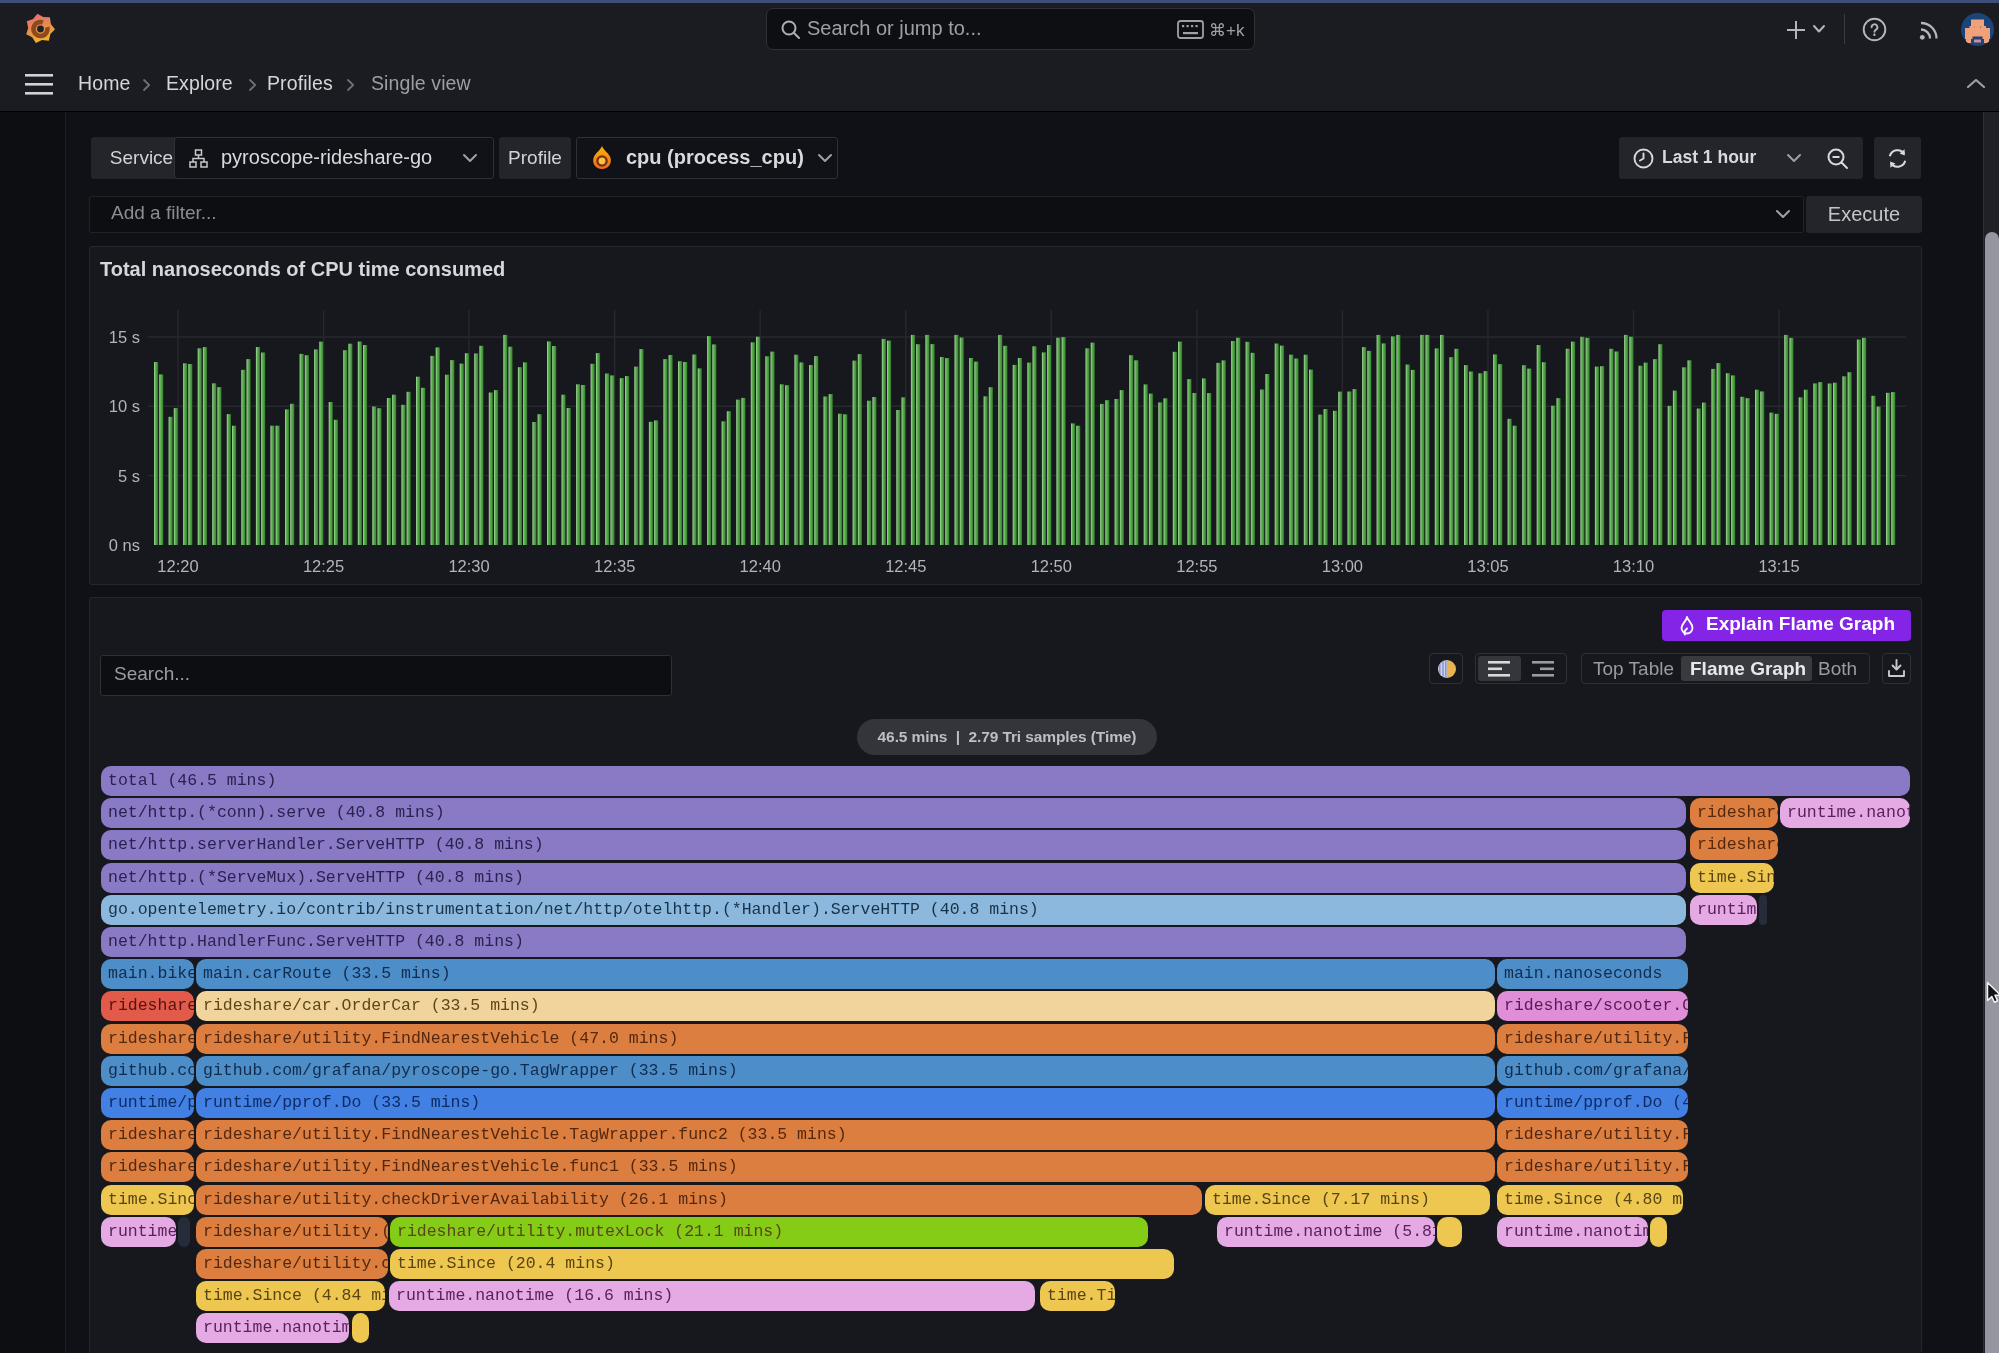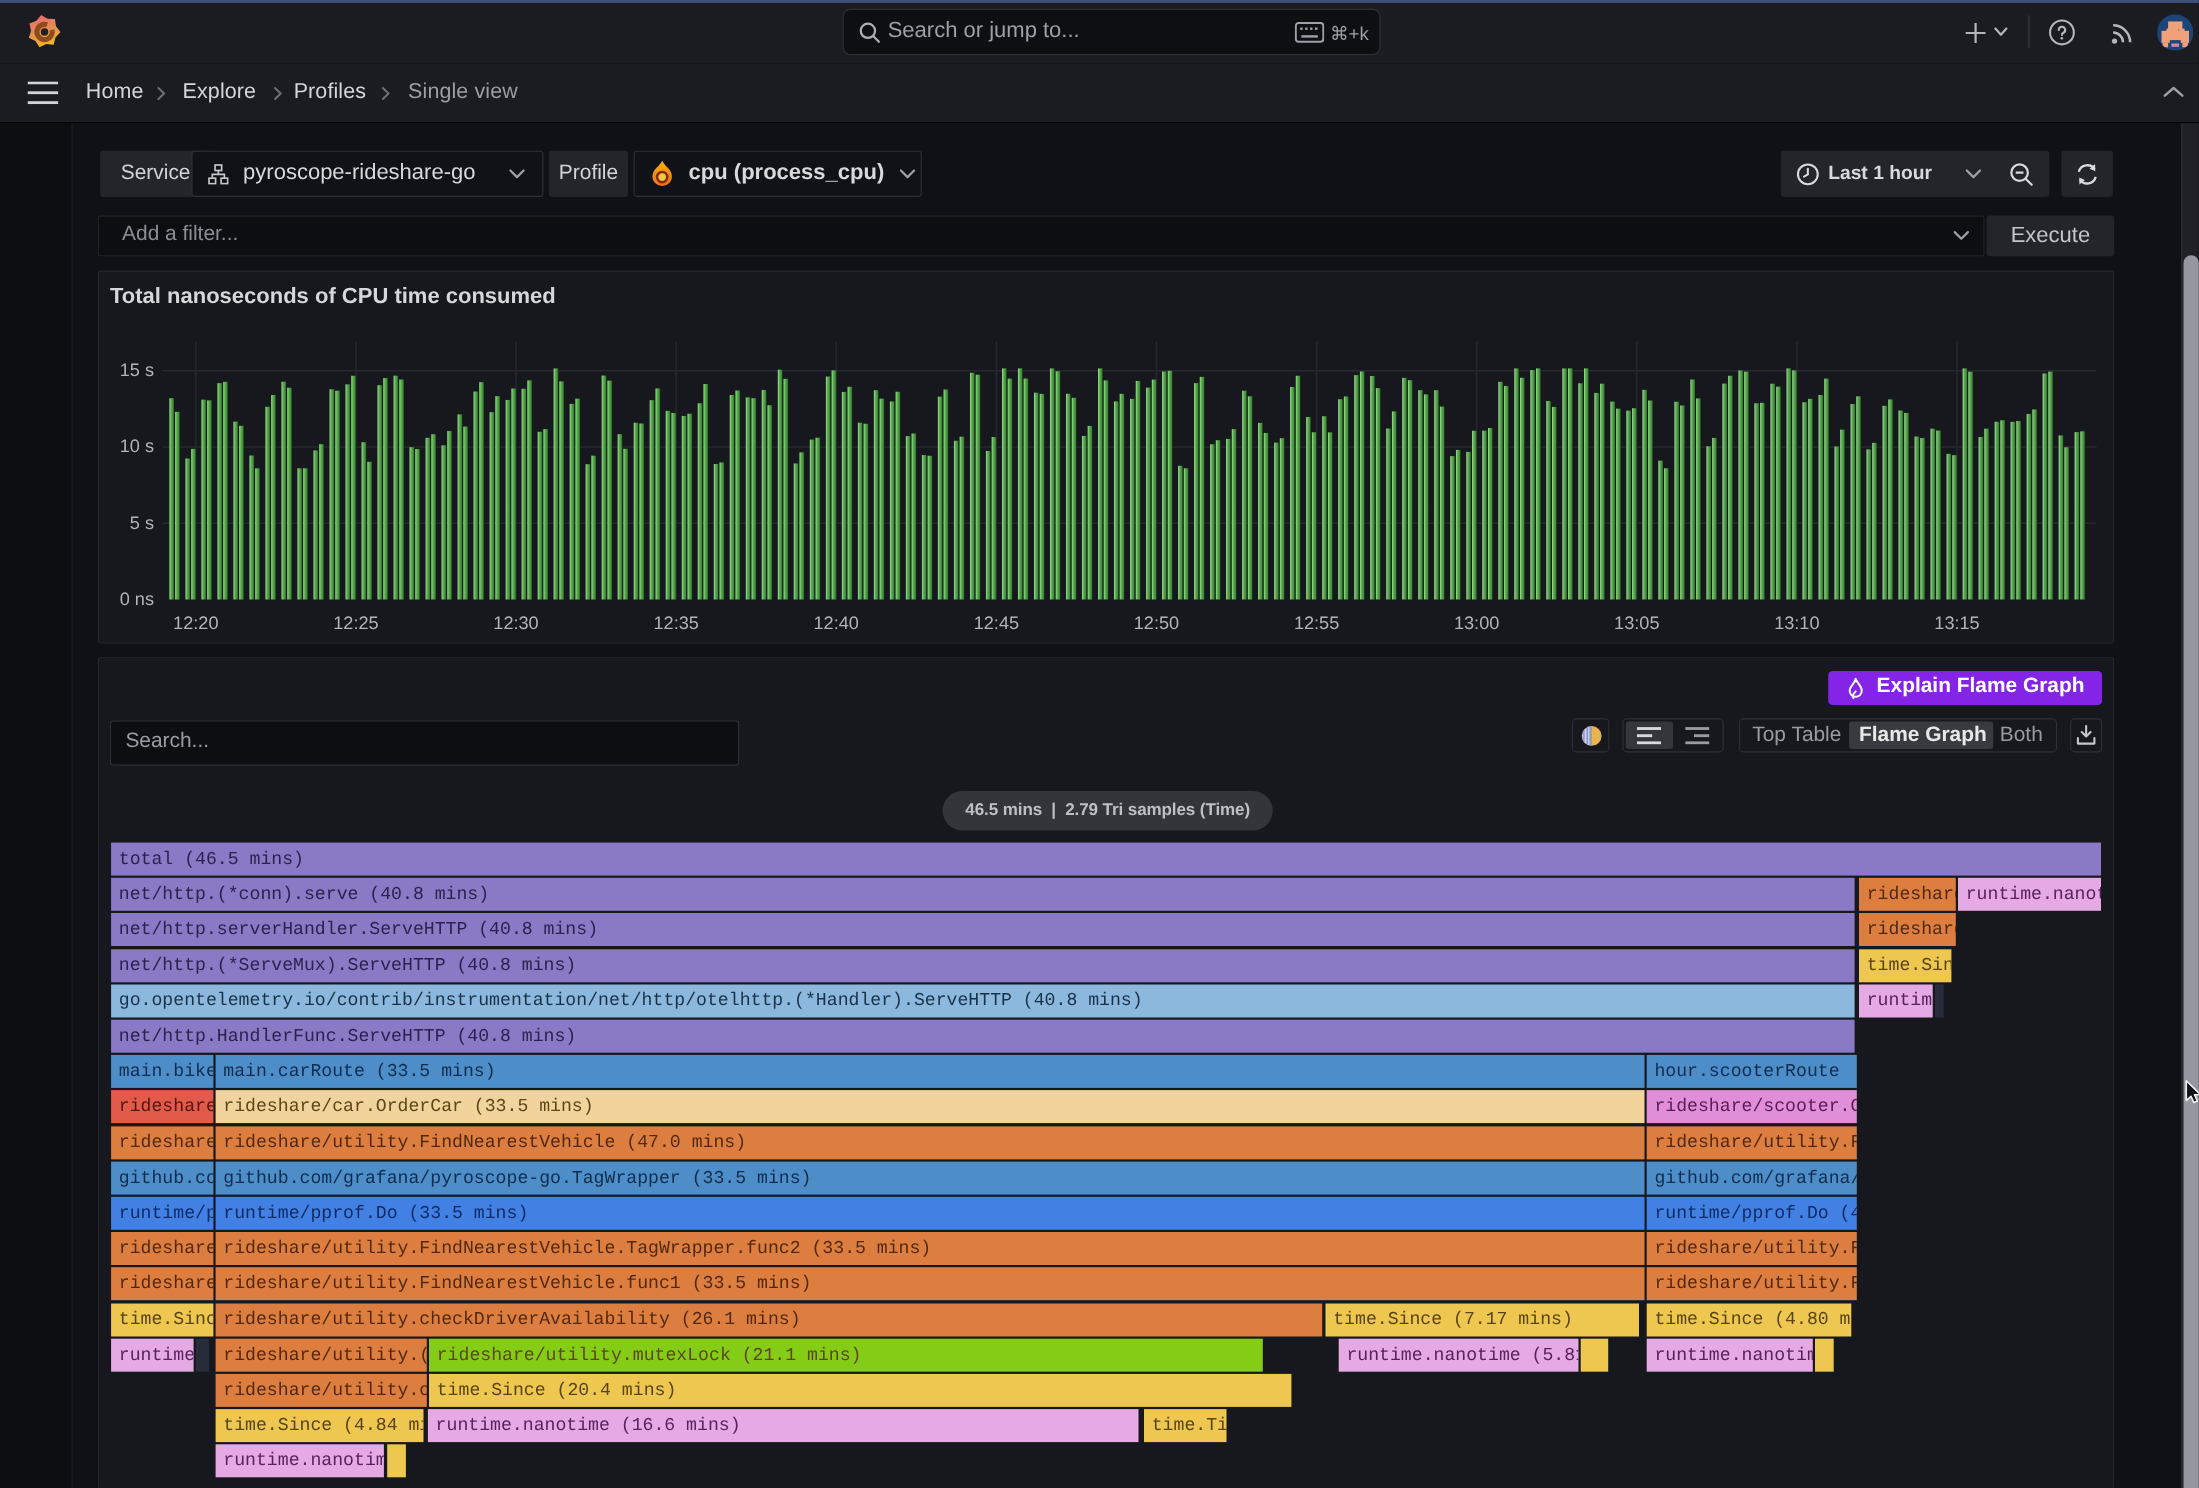--- a/index.html
+++ b/index.html
@@ -15,7 +15,7 @@
 .drop { position:absolute; height:42px; background:#111217; border:1px solid #2e3036; border-radius:3px; }
 .panel { position:absolute; background:#16181d; border:1px solid #26272d; border-radius:3px; }
 .fc { position:absolute; height:30.2px; font-family:"Liberation Mono", monospace; font-size:16.5px;
-  line-height:30.2px; white-space:nowrap; overflow:hidden; }
+  line-height:30.2px; white-space:nowrap; overflow:hidden;border-radius:10px; }
 .tgl { font-size:19px; color:#9a9ba1; }
 </style></head><body>
 <div class="topline"></div>

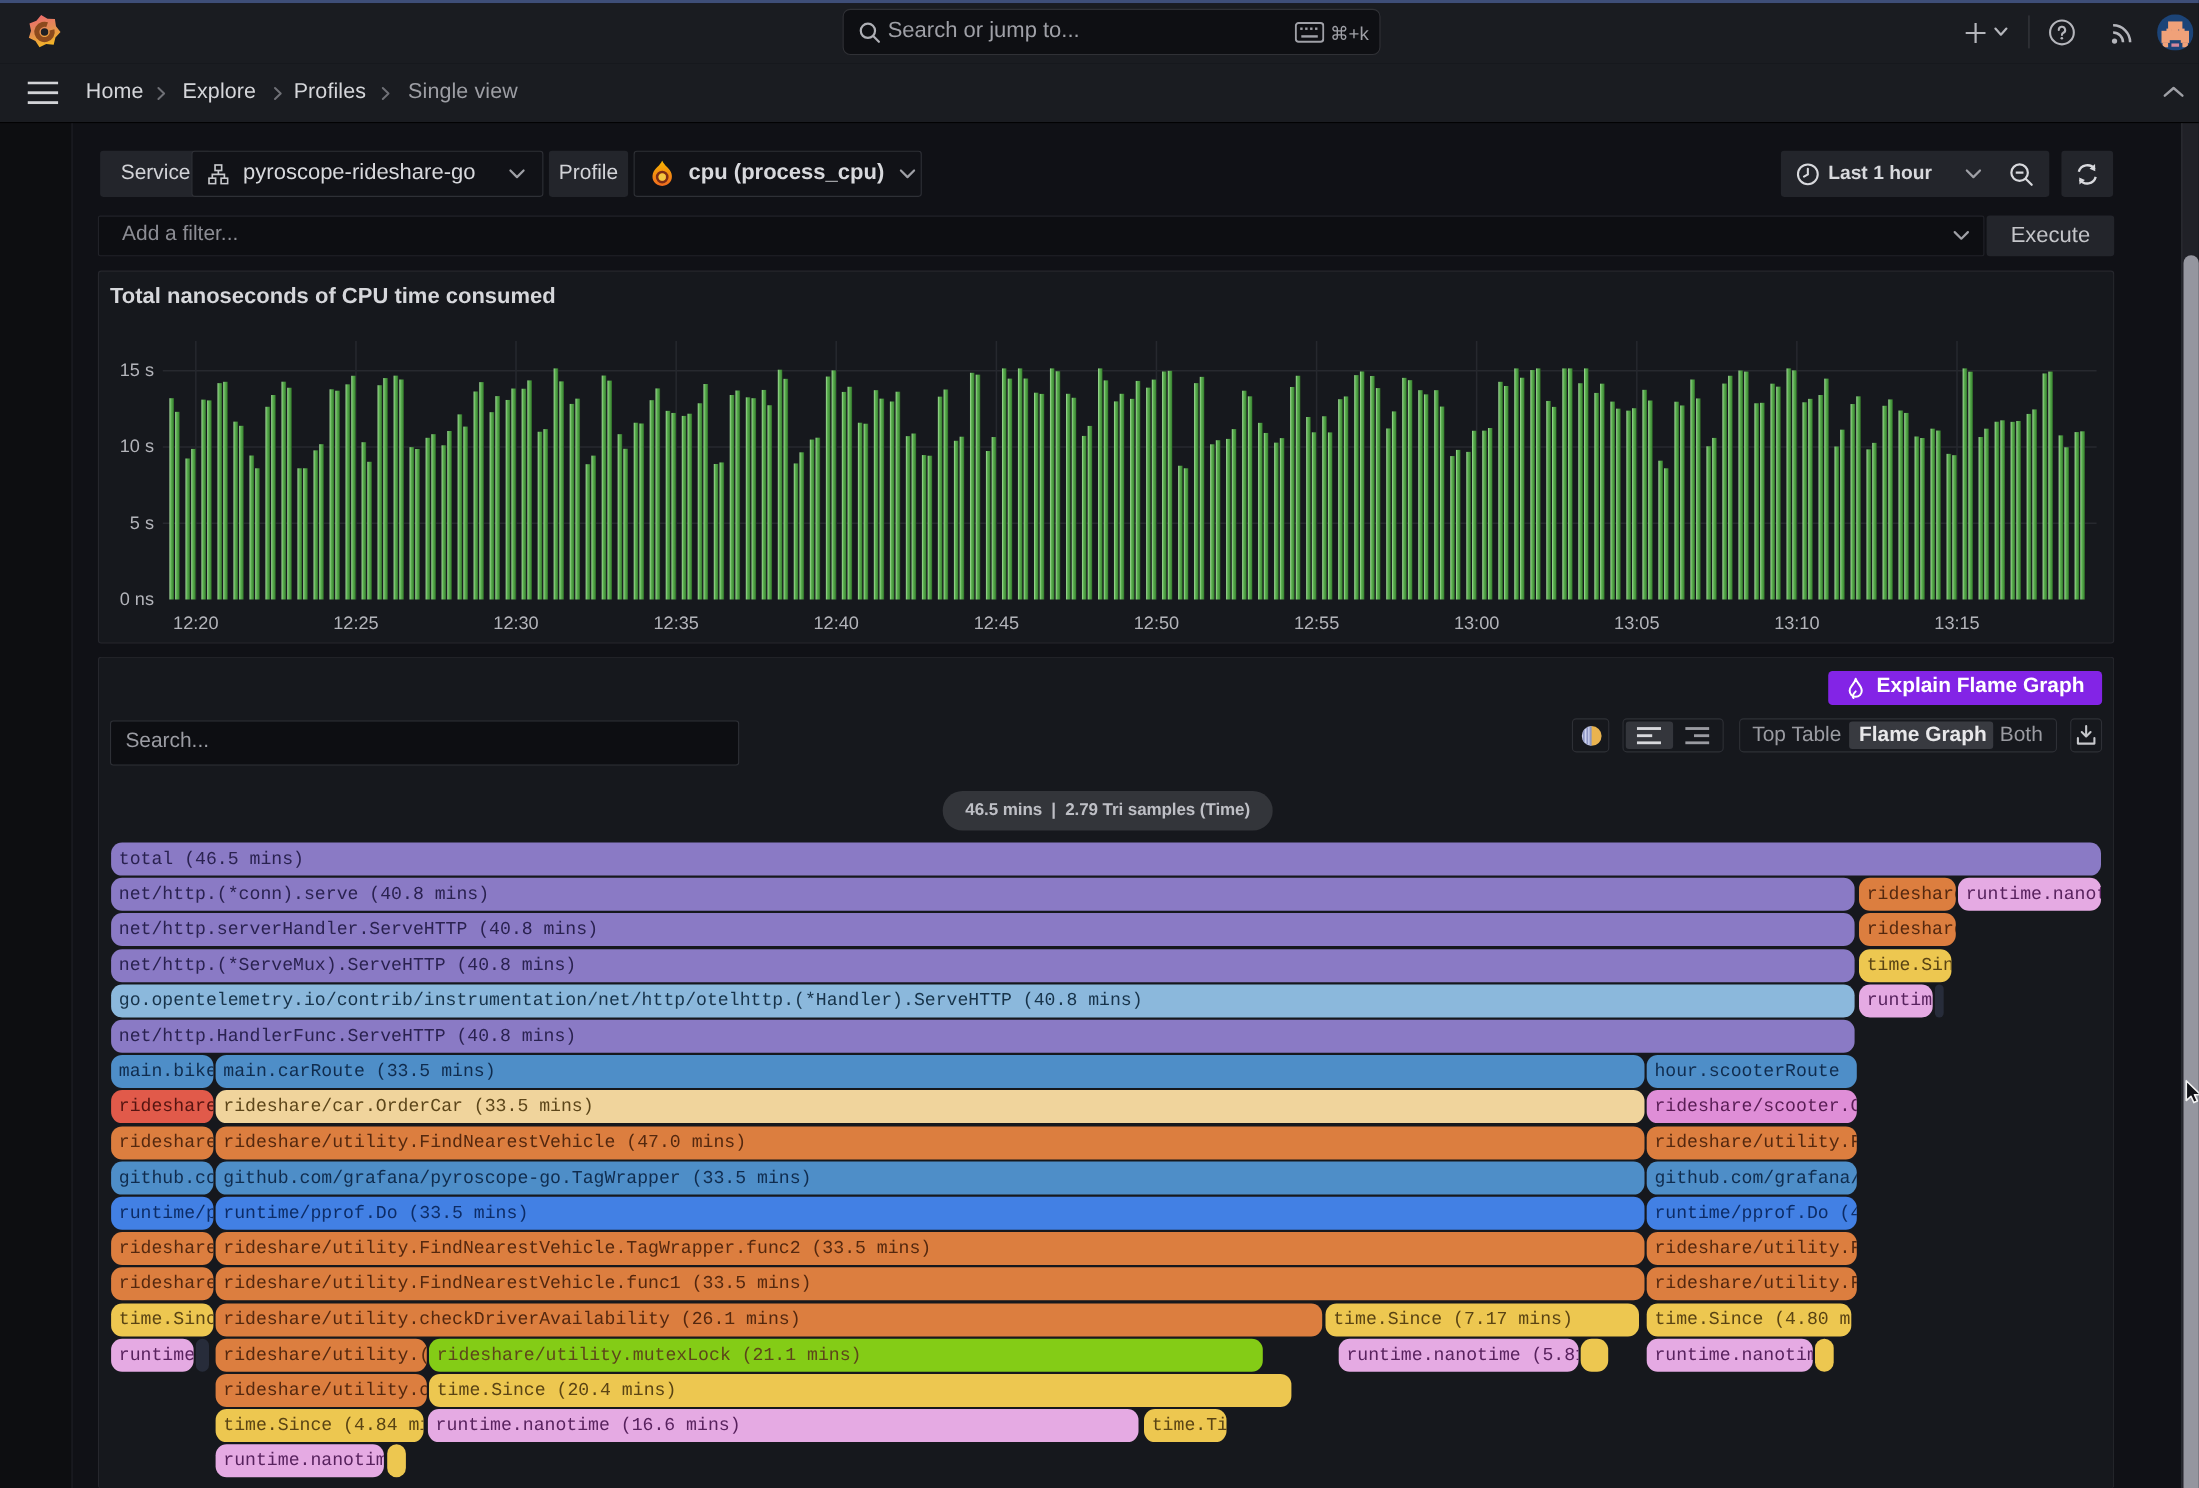--- a/index.html
+++ b/index.html
@@ -364,7 +364,7 @@
 <div class="fc" style="left:101px;top:927px;width:1585px;background:#8a7ac5;color:#2a2250;padding-left:7px;">net/http.HandlerFunc.ServeHTTP (40.8 mins)</div>
 <div class="fc" style="left:101px;top:959px;width:93px;background:#4e8ec8;color:#102c4e;padding-left:7px;">main.bike</div>
 <div class="fc" style="left:196px;top:959px;width:1299px;background:#4e8ec8;color:#102c4e;padding-left:7px;">main.carRoute (33.5 mins)</div>
-<div class="fc" style="left:1497px;top:959px;width:191px;background:#4e8ec8;color:#102c4e;padding-left:7px;">hour.scooterRoute</div>
+<div class="fc" style="left:1497px;top:959px;width:191px;background:#4e8ec8;color:#102c4e;padding-left:7px;">main.nanoseconds</div>
 <div class="fc" style="left:101px;top:991px;width:93px;background:#e15a4a;color:#541410;padding-left:7px;">rideshare</div>
 <div class="fc" style="left:196px;top:991px;width:1299px;background:#f0d49c;color:#5c461a;padding-left:7px;">rideshare/car.OrderCar (33.5 mins)</div>
 <div class="fc" style="left:1497px;top:991px;width:191px;background:#df8ed7;color:#581c54;padding-left:7px;">rideshare/scooter.OrderScooter</div>

